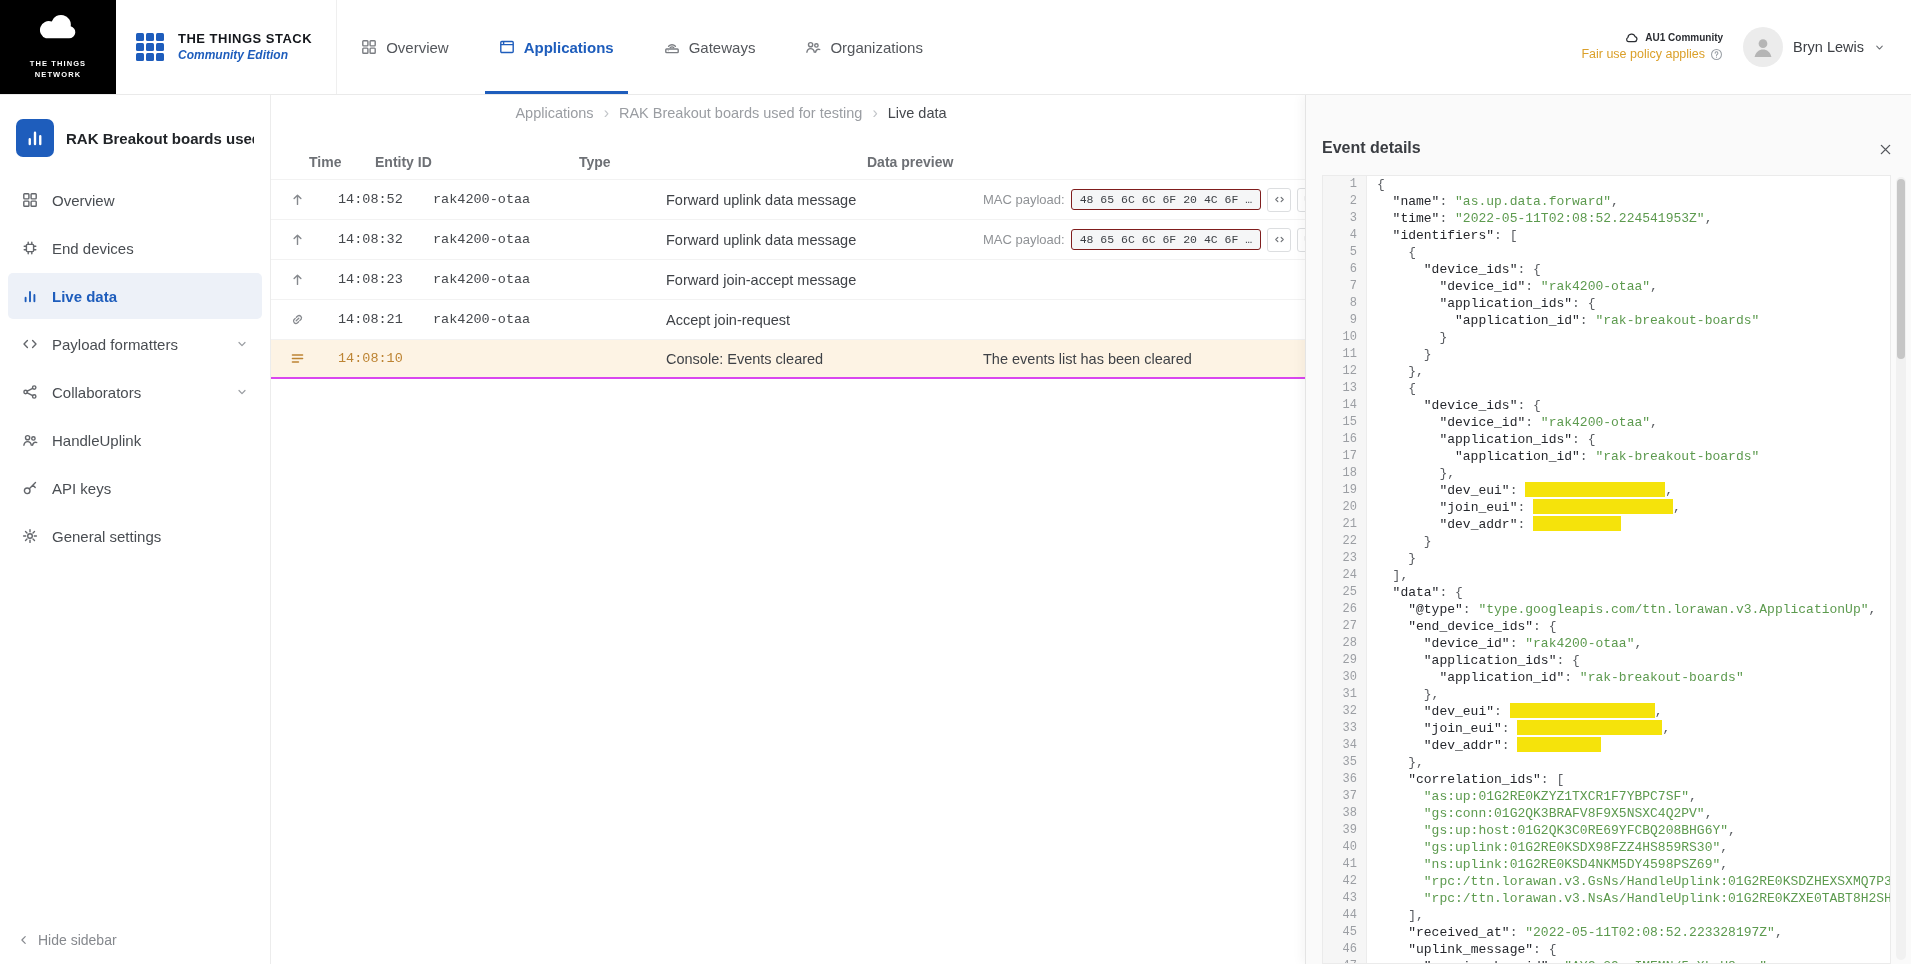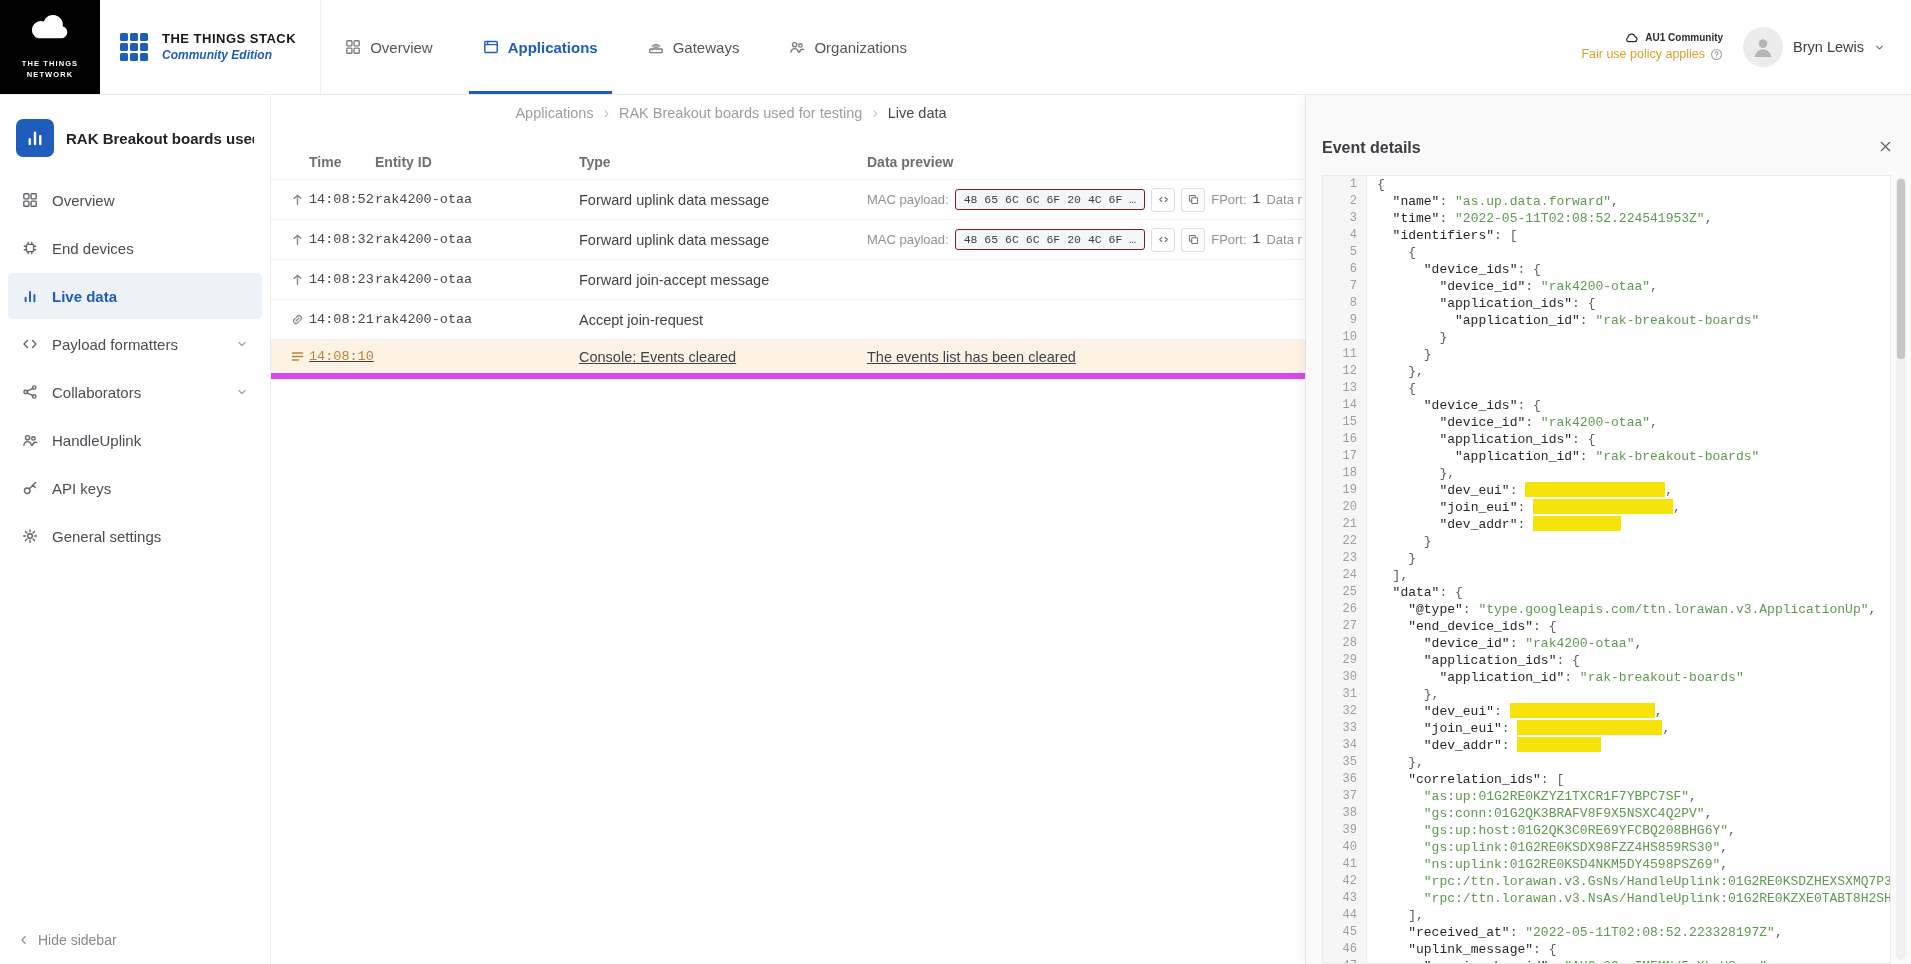--- a/index.html
+++ b/index.html
@@ -14,7 +14,7 @@
   
   .topbar { position:absolute; top:0; left:0; right:0; height:95px; background:#fff;
             border-bottom:1px solid #eaeaea; display:flex; align-items:stretch; z-index:30; }
-  .ttn-logo { width:100px; background:#000; color:#fff; display:flex; flex-direction:column;
+  .ttn-logo { width:116px; background:#000; color:#fff; display:flex; flex-direction:column;
               align-items:center; justify-content:center; gap:17px; cursor:pointer; }
   .ttn-cloud svg { width:46px; height:28px; }
   .ttn-text { font-size:7.5px; font-weight:bold; letter-spacing:1.1px; text-align:center; line-height:1.4; }

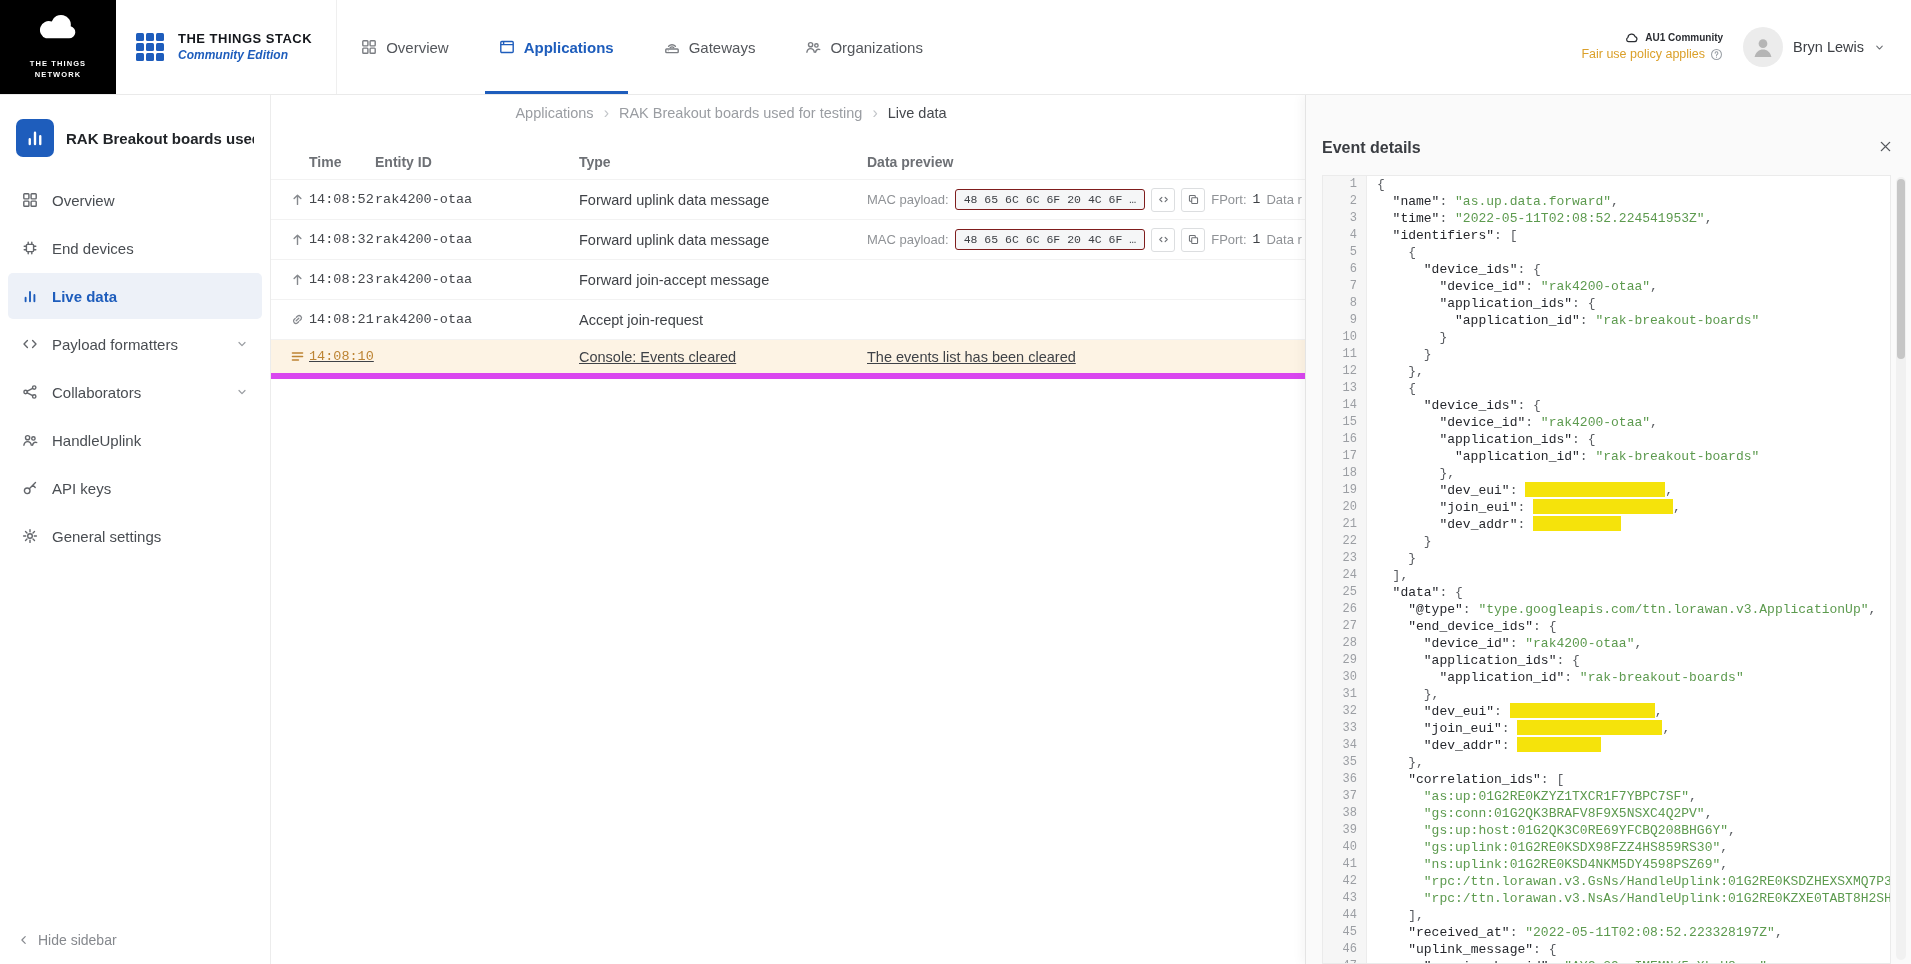--- a/index.html
+++ b/index.html
@@ -96,7 +96,7 @@
   
   .event-panel { position:absolute; top:95px; left:1305px; right:0; bottom:0; background:#fafafa;
                  border-left:1px solid #e4e4e4; box-shadow:-4px 0 10px rgba(0,0,0,.04); z-index:25; }
-  .panel-head { display:flex; align-items:flex-start; justify-content:space-between; padding:44px 18px 0 16px; }
+  .panel-head { display:flex; align-items:flex-end; justify-content:space-between; padding:44px 18px 0 16px; }
   .panel-title { font-size:16px; font-weight:bold; color:#3a3d42; }
   .close-x { color:#55585d; cursor:pointer; } .close-x svg { width:15px; height:15px; }
   .code-wrap { position:absolute; top:80px; left:16px; right:20px; bottom:0; background:#fff;

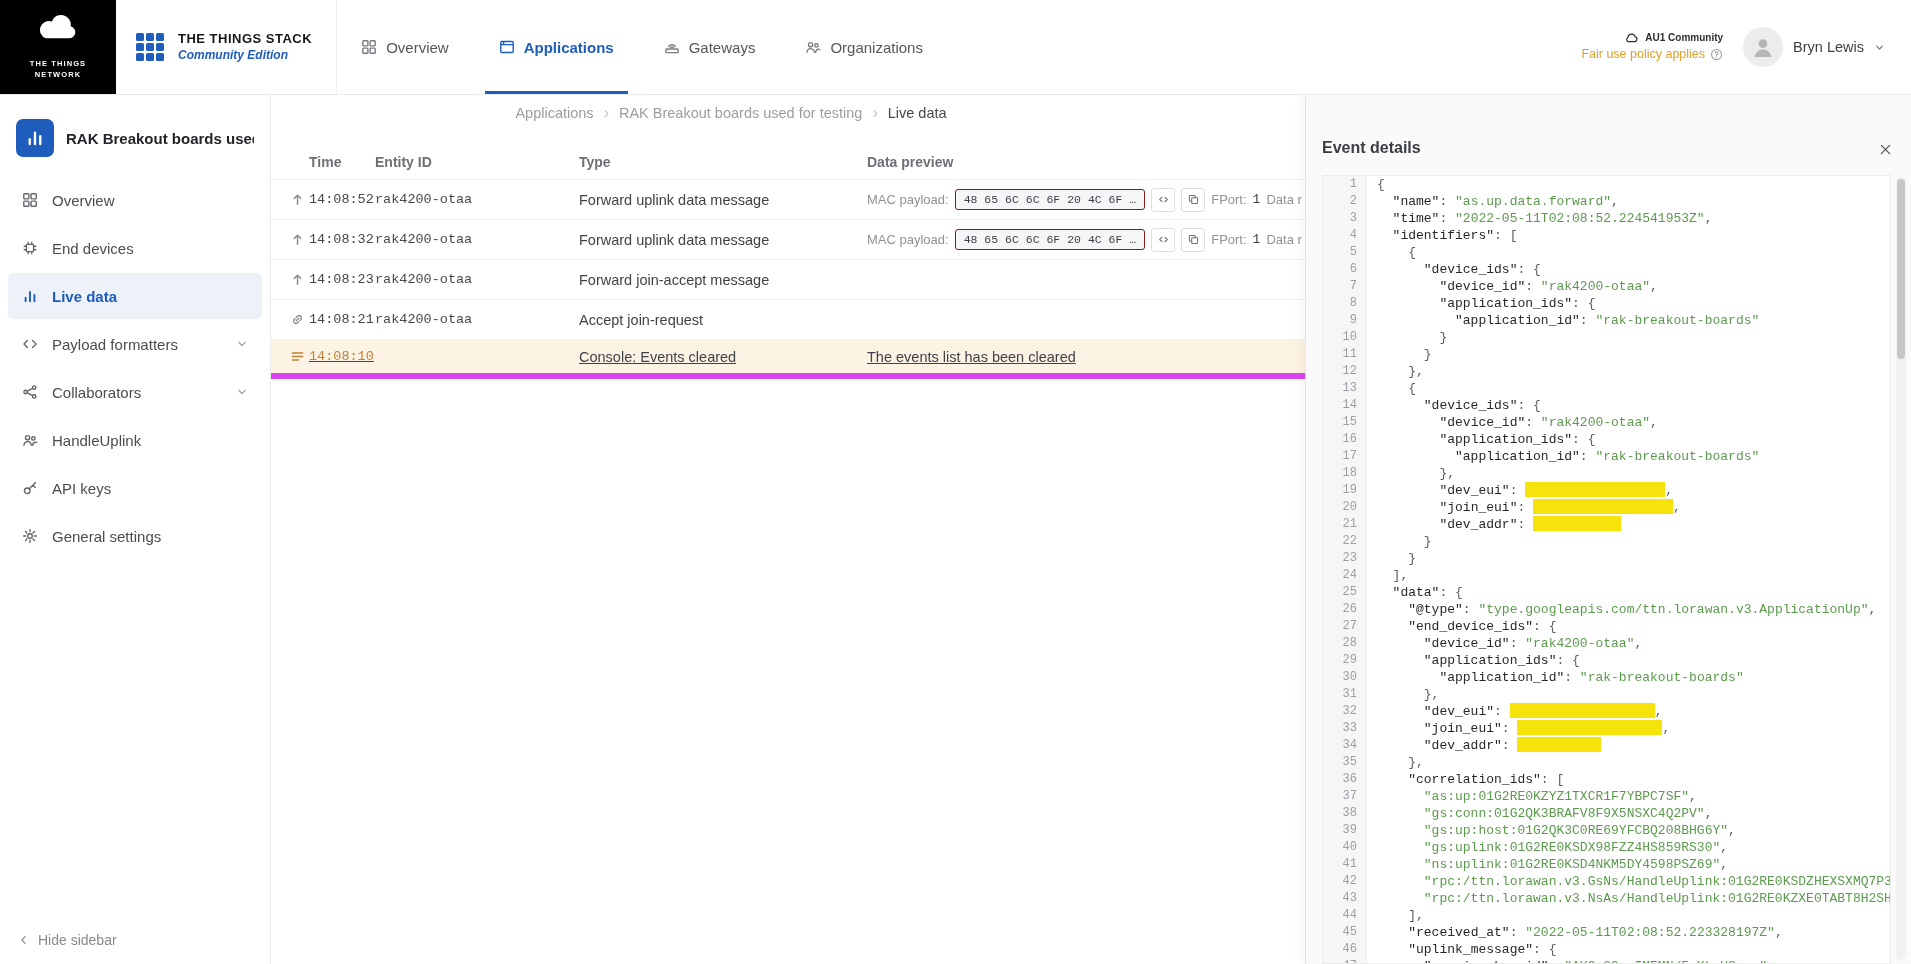--- a/index.html
+++ b/index.html
@@ -77,7 +77,7 @@
   .thead, .trow { display:grid; grid-template-columns:24px 66px 204px 288px 1fr;
                   align-items:center; padding-left:14px; }
   .thead { height:34px; font-size:14px; font-weight:bold; color:#6d7075; }
-  .trow { height:40px; border-top:1px solid #f2f2f2; font-size:14.5px; color:#3f4247; cursor:pointer; }
+  .trow { height:40px; border-top:1px solid #f2f2f2; font-size:14.5px; color:#3f4247; cursor:pointer;gap:29px; }
   .trow:last-child { border-bottom:6px solid #d946ef;text-decoration:underline; }
   .t-icon { color:#86898e; } .t-icon svg { width:15px; height:15px; }
   .t-time, .t-entity { font-size:13.5px; color:#44474c; }

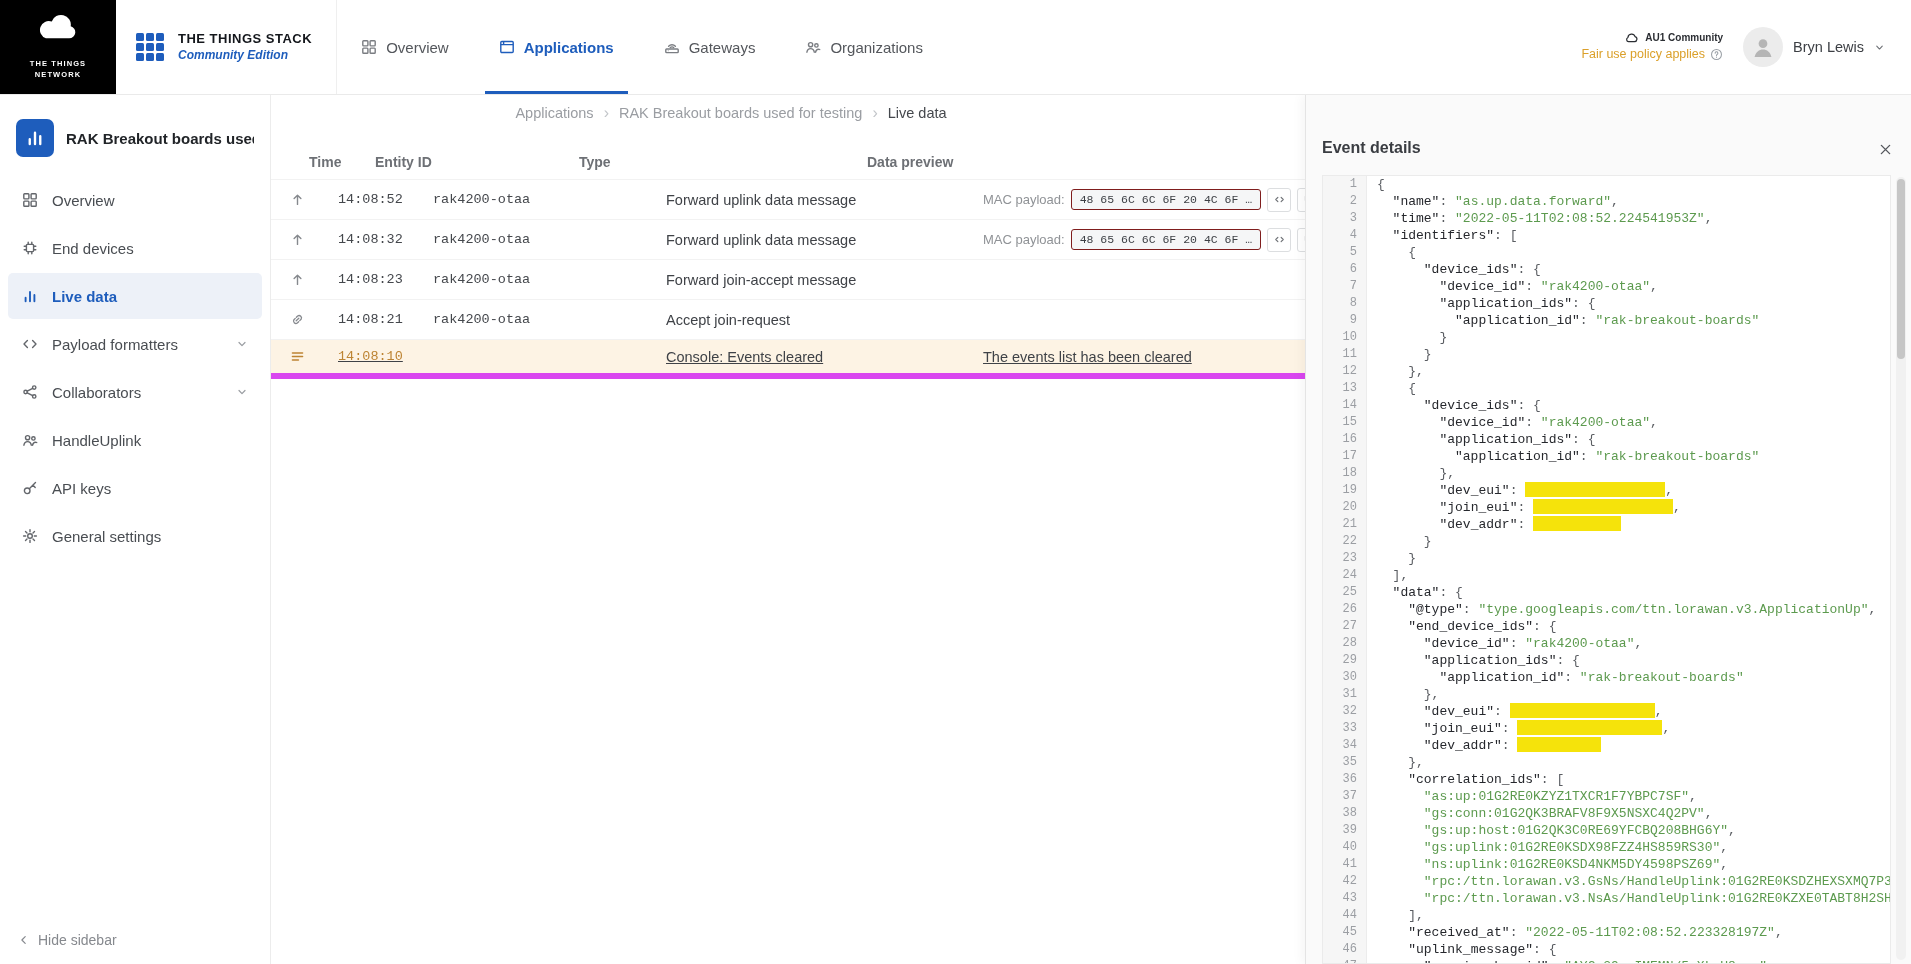--- a/index.html
+++ b/index.html
@@ -78,7 +78,7 @@
                   align-items:center; padding-left:14px; }
   .thead { height:34px; font-size:14px; font-weight:bold; color:#6d7075; }
   .trow { height:40px; border-top:1px solid #f2f2f2; font-size:14.5px; color:#3f4247; cursor:pointer;gap:29px; }
-  .trow:last-child { border-bottom:6px solid #d946ef;text-decoration:underline; }
+  .trow:last-child { border-bottom:2px solid #d946ef; }
   .t-icon { color:#86898e; } .t-icon svg { width:15px; height:15px; }
   .t-time, .t-entity { font-size:13.5px; color:#44474c; }
   .preview { display:flex; align-items:center; gap:6px; overflow:hidden; white-space:nowrap; min-width:0; }

